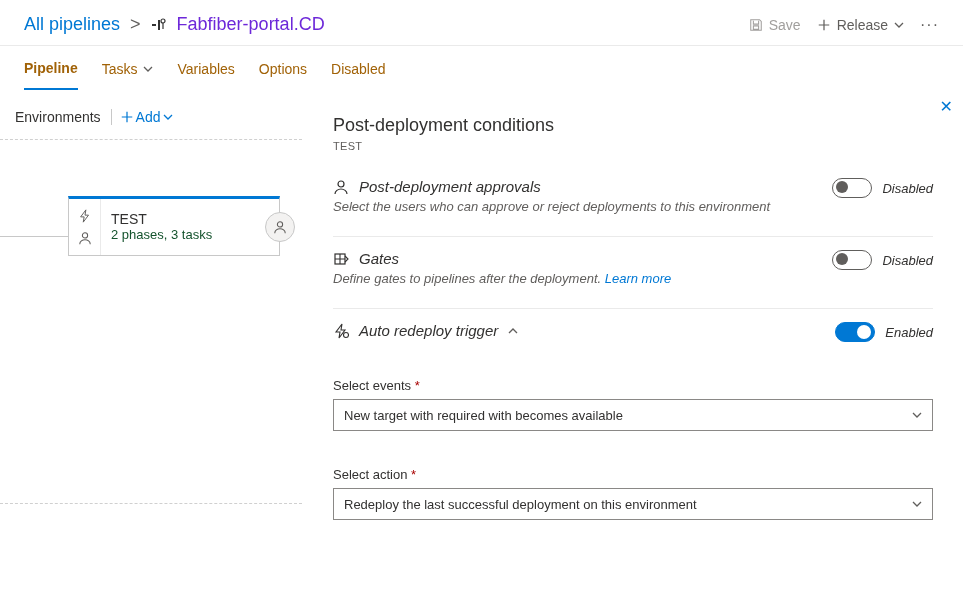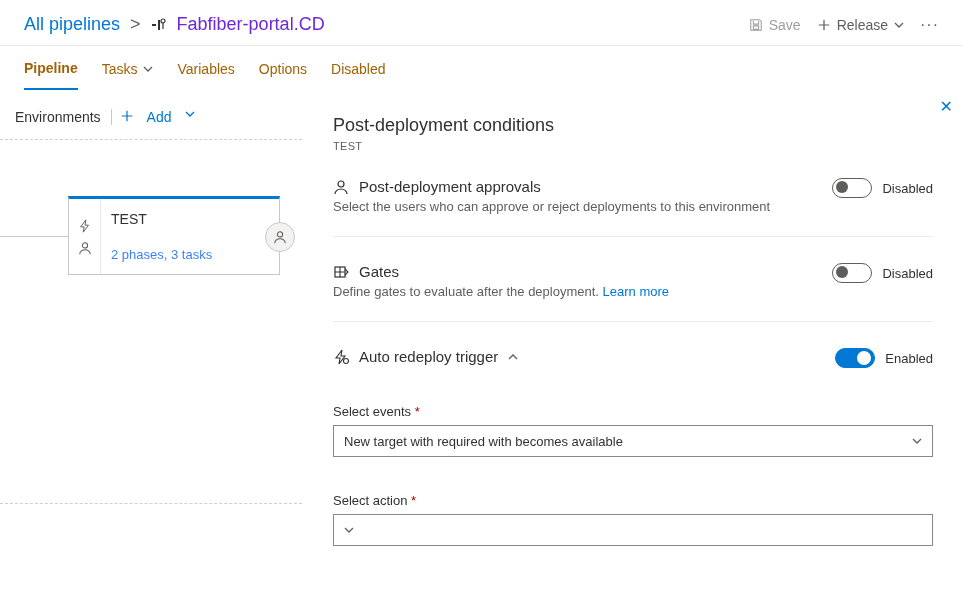--- a/index.html
+++ b/index.html
@@ -104,8 +104,8 @@
   .env-add {
     color: #0078d4;
     display: flex;
-    align-items: flex-start;
-    gap: 13px;
+    align-items: center;
+    gap: 2px;
     cursor: pointer;
   }
   .env-card-wrap {

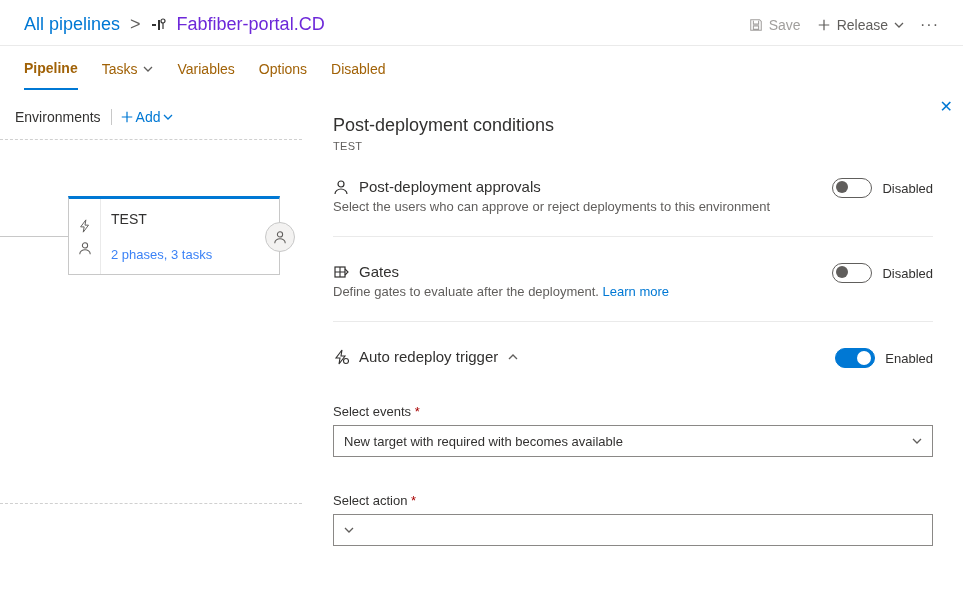--- a/index.html
+++ b/index.html
@@ -193,6 +193,7 @@
     align-items: flex-start;
     justify-content: space-between;
     gap: 12px;
+    font-style: italic;
   }
   .section.bordered {
     border-top: 1px solid #eaeaea;

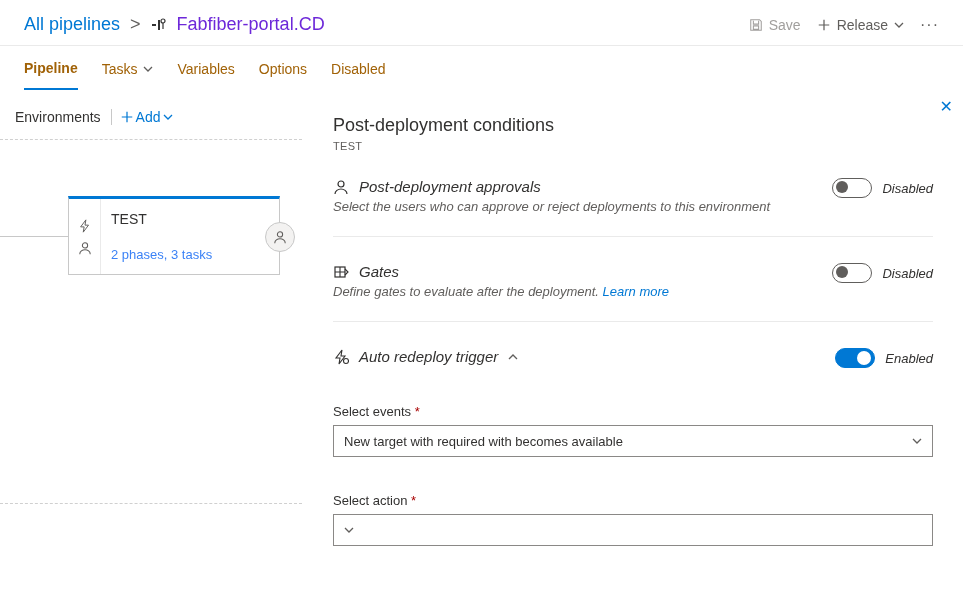--- a/index.html
+++ b/index.html
@@ -144,7 +144,7 @@
     padding: 12px 10px;
   }
   .env-name { font-size: 14px; color: #323130; }
-  .env-sub { font-size: 13px; color: #3b82f6; cursor: pointer; margin-top: 20px;}
+  .env-sub { font-size: 13px; color: #14532d; cursor: pointer; margin-top: 0;}
   .env-card-right {
     position: absolute;
     right: -16px;

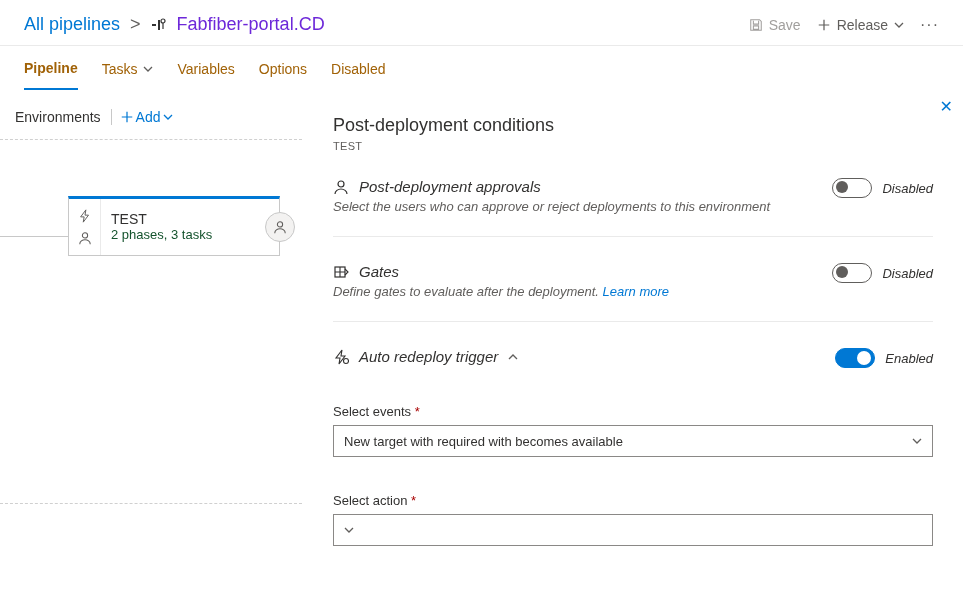--- a/index.html
+++ b/index.html
@@ -197,7 +197,7 @@
   }
   .section.bordered {
     border-top: 1px solid #eaeaea;
-    padding-top: 26px;
+    padding-top: 13px;
     margin-top: 22px;
   }
   .section-left { flex: 1; }

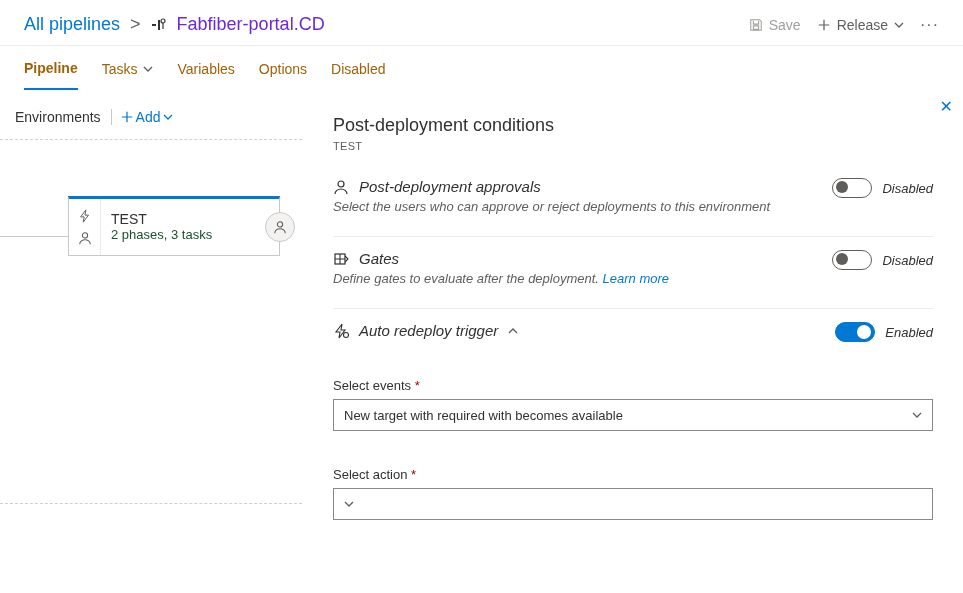--- a/index.html
+++ b/index.html
@@ -394,7 +394,7 @@
           <span class="section-title">Gates</span>
         </div>
         <div class="section-desc">
-          <span>Define gates to evaluate after the deployment. </span><a>Learn more</a>
+          <span>Define gates to pipelines after the deployment. </span><a>Learn more</a>
         </div>
       </div>
       <div class="toggle-wrap">

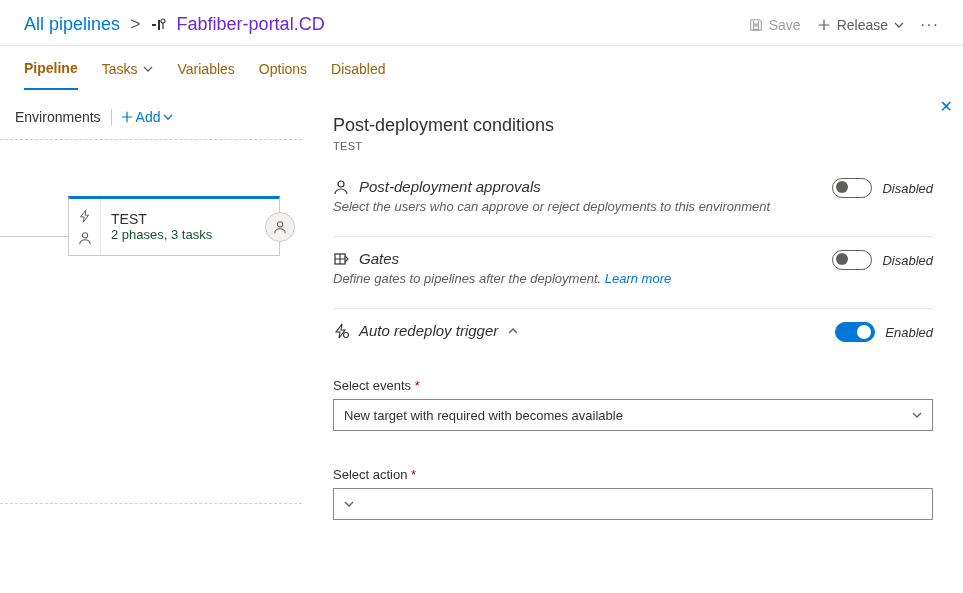--- a/index.html
+++ b/index.html
@@ -449,6 +449,7 @@
         <span>Select action</span> <span class="req">*</span>
       </div>
       <div class="select">
+        <span>Redeploy the last successful deployment on this environment</span>
         <span class="chev">
           <svg width="10" height="10" viewBox="0 0 10 10">
               <path d="M1 3l4 4 4-4" fill="none" stroke="#605e5c" stroke-width="1.3"></path>

